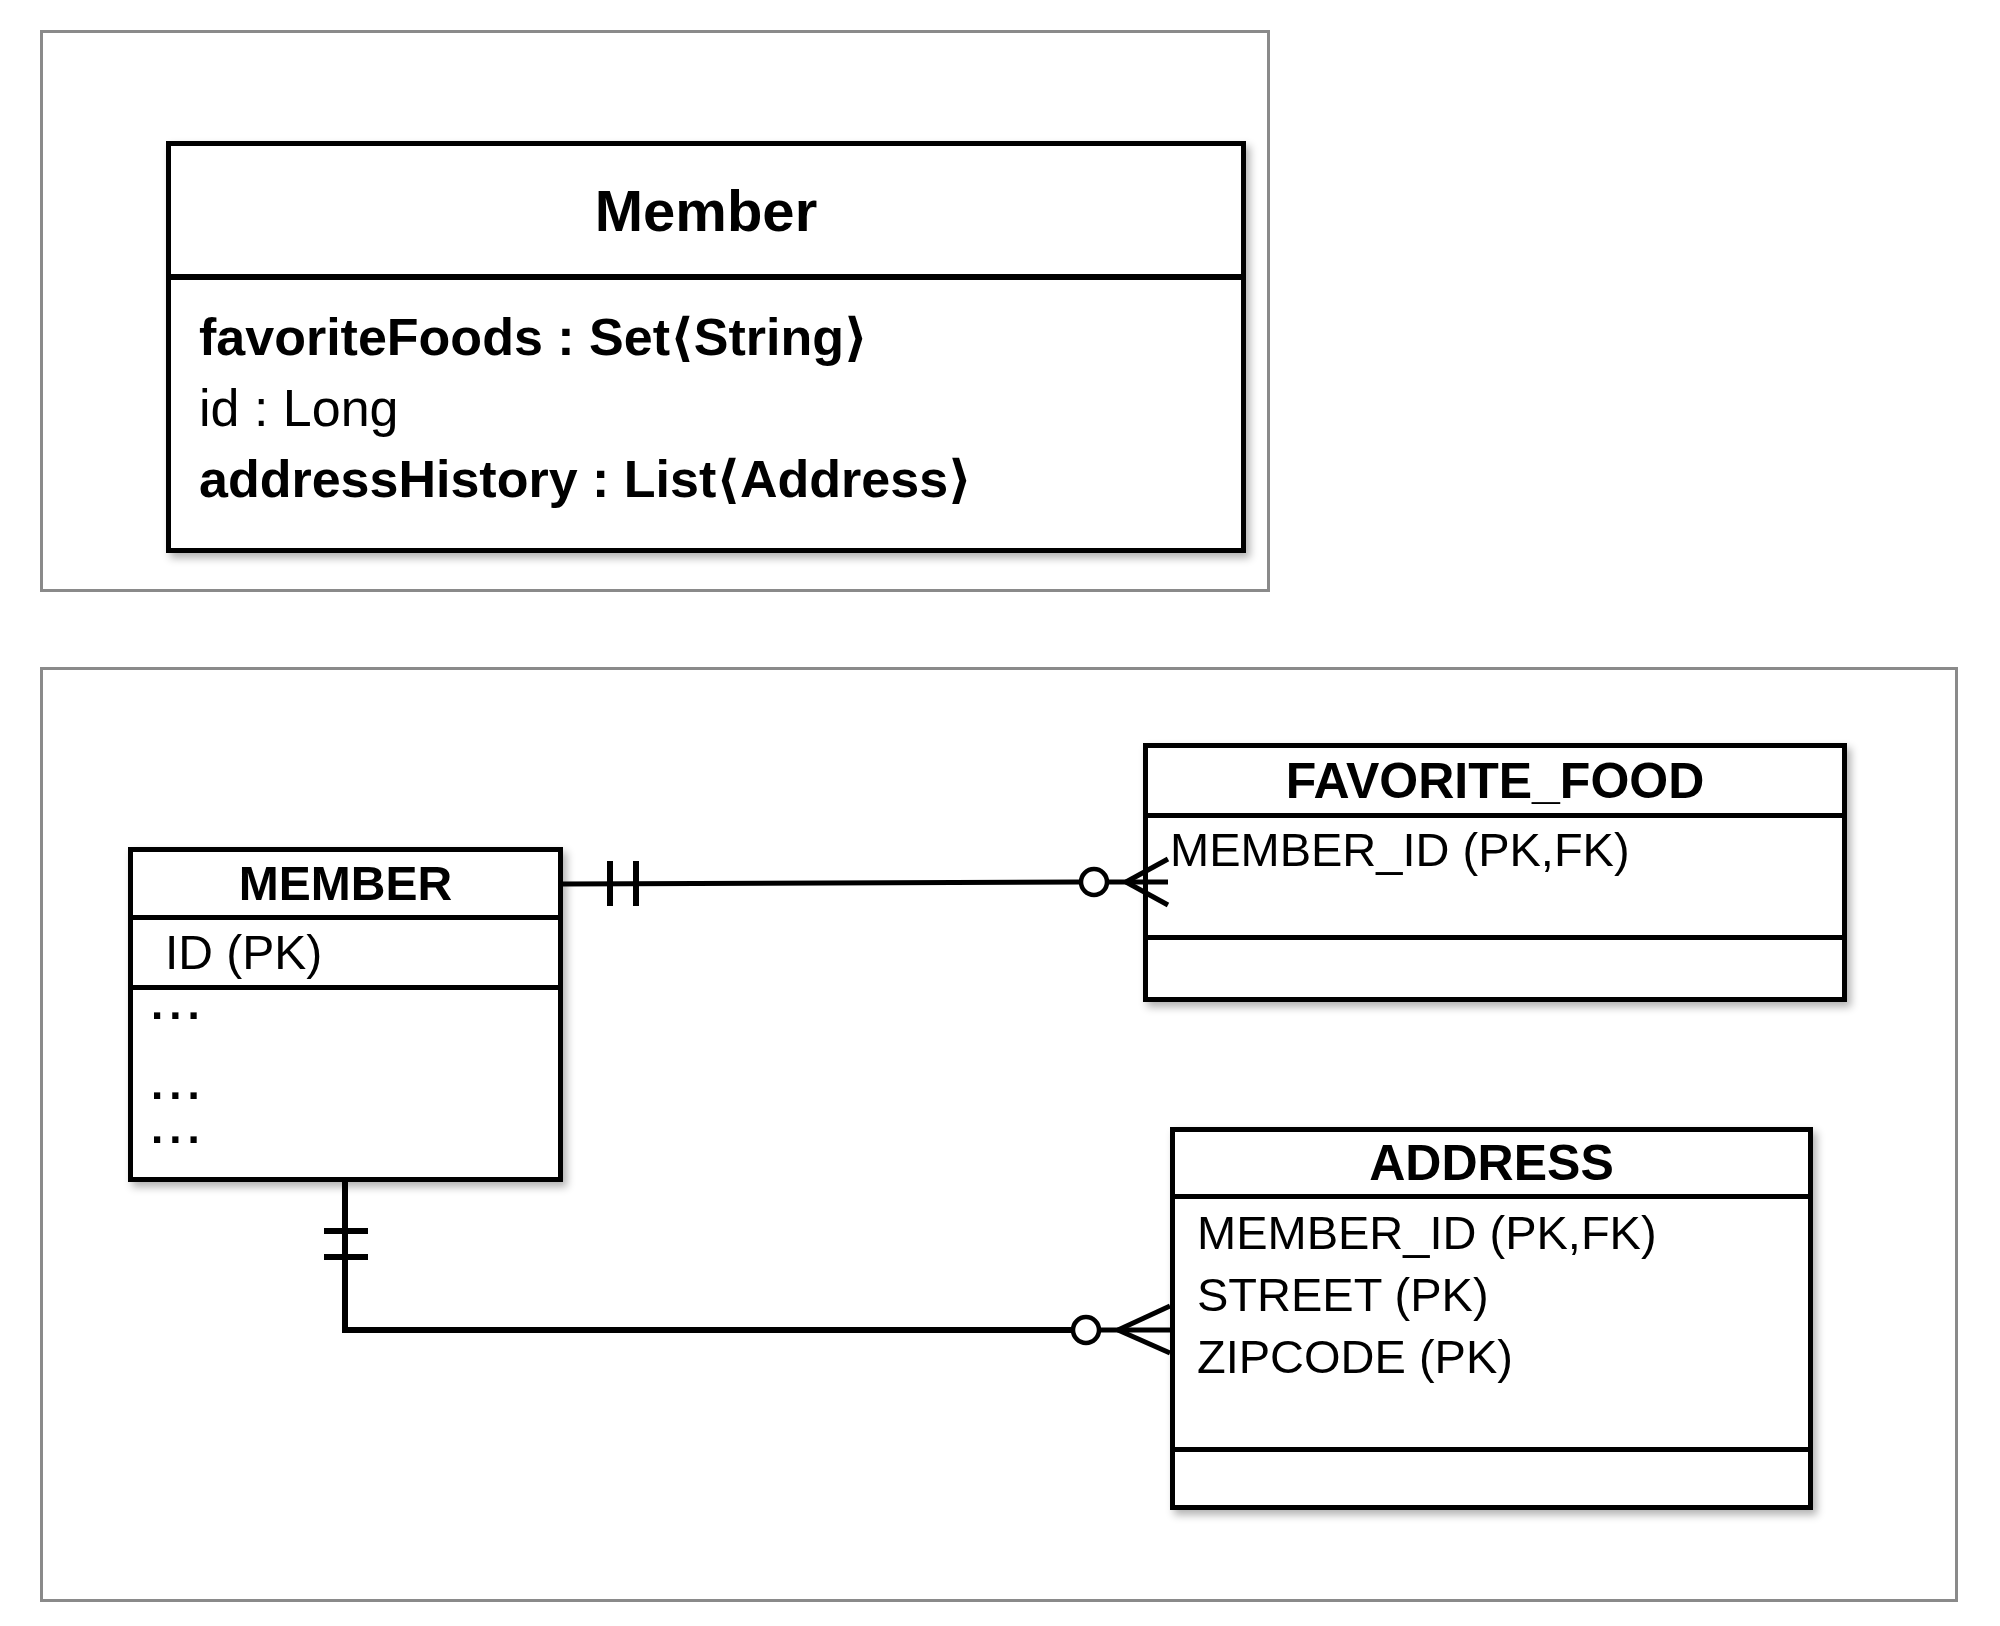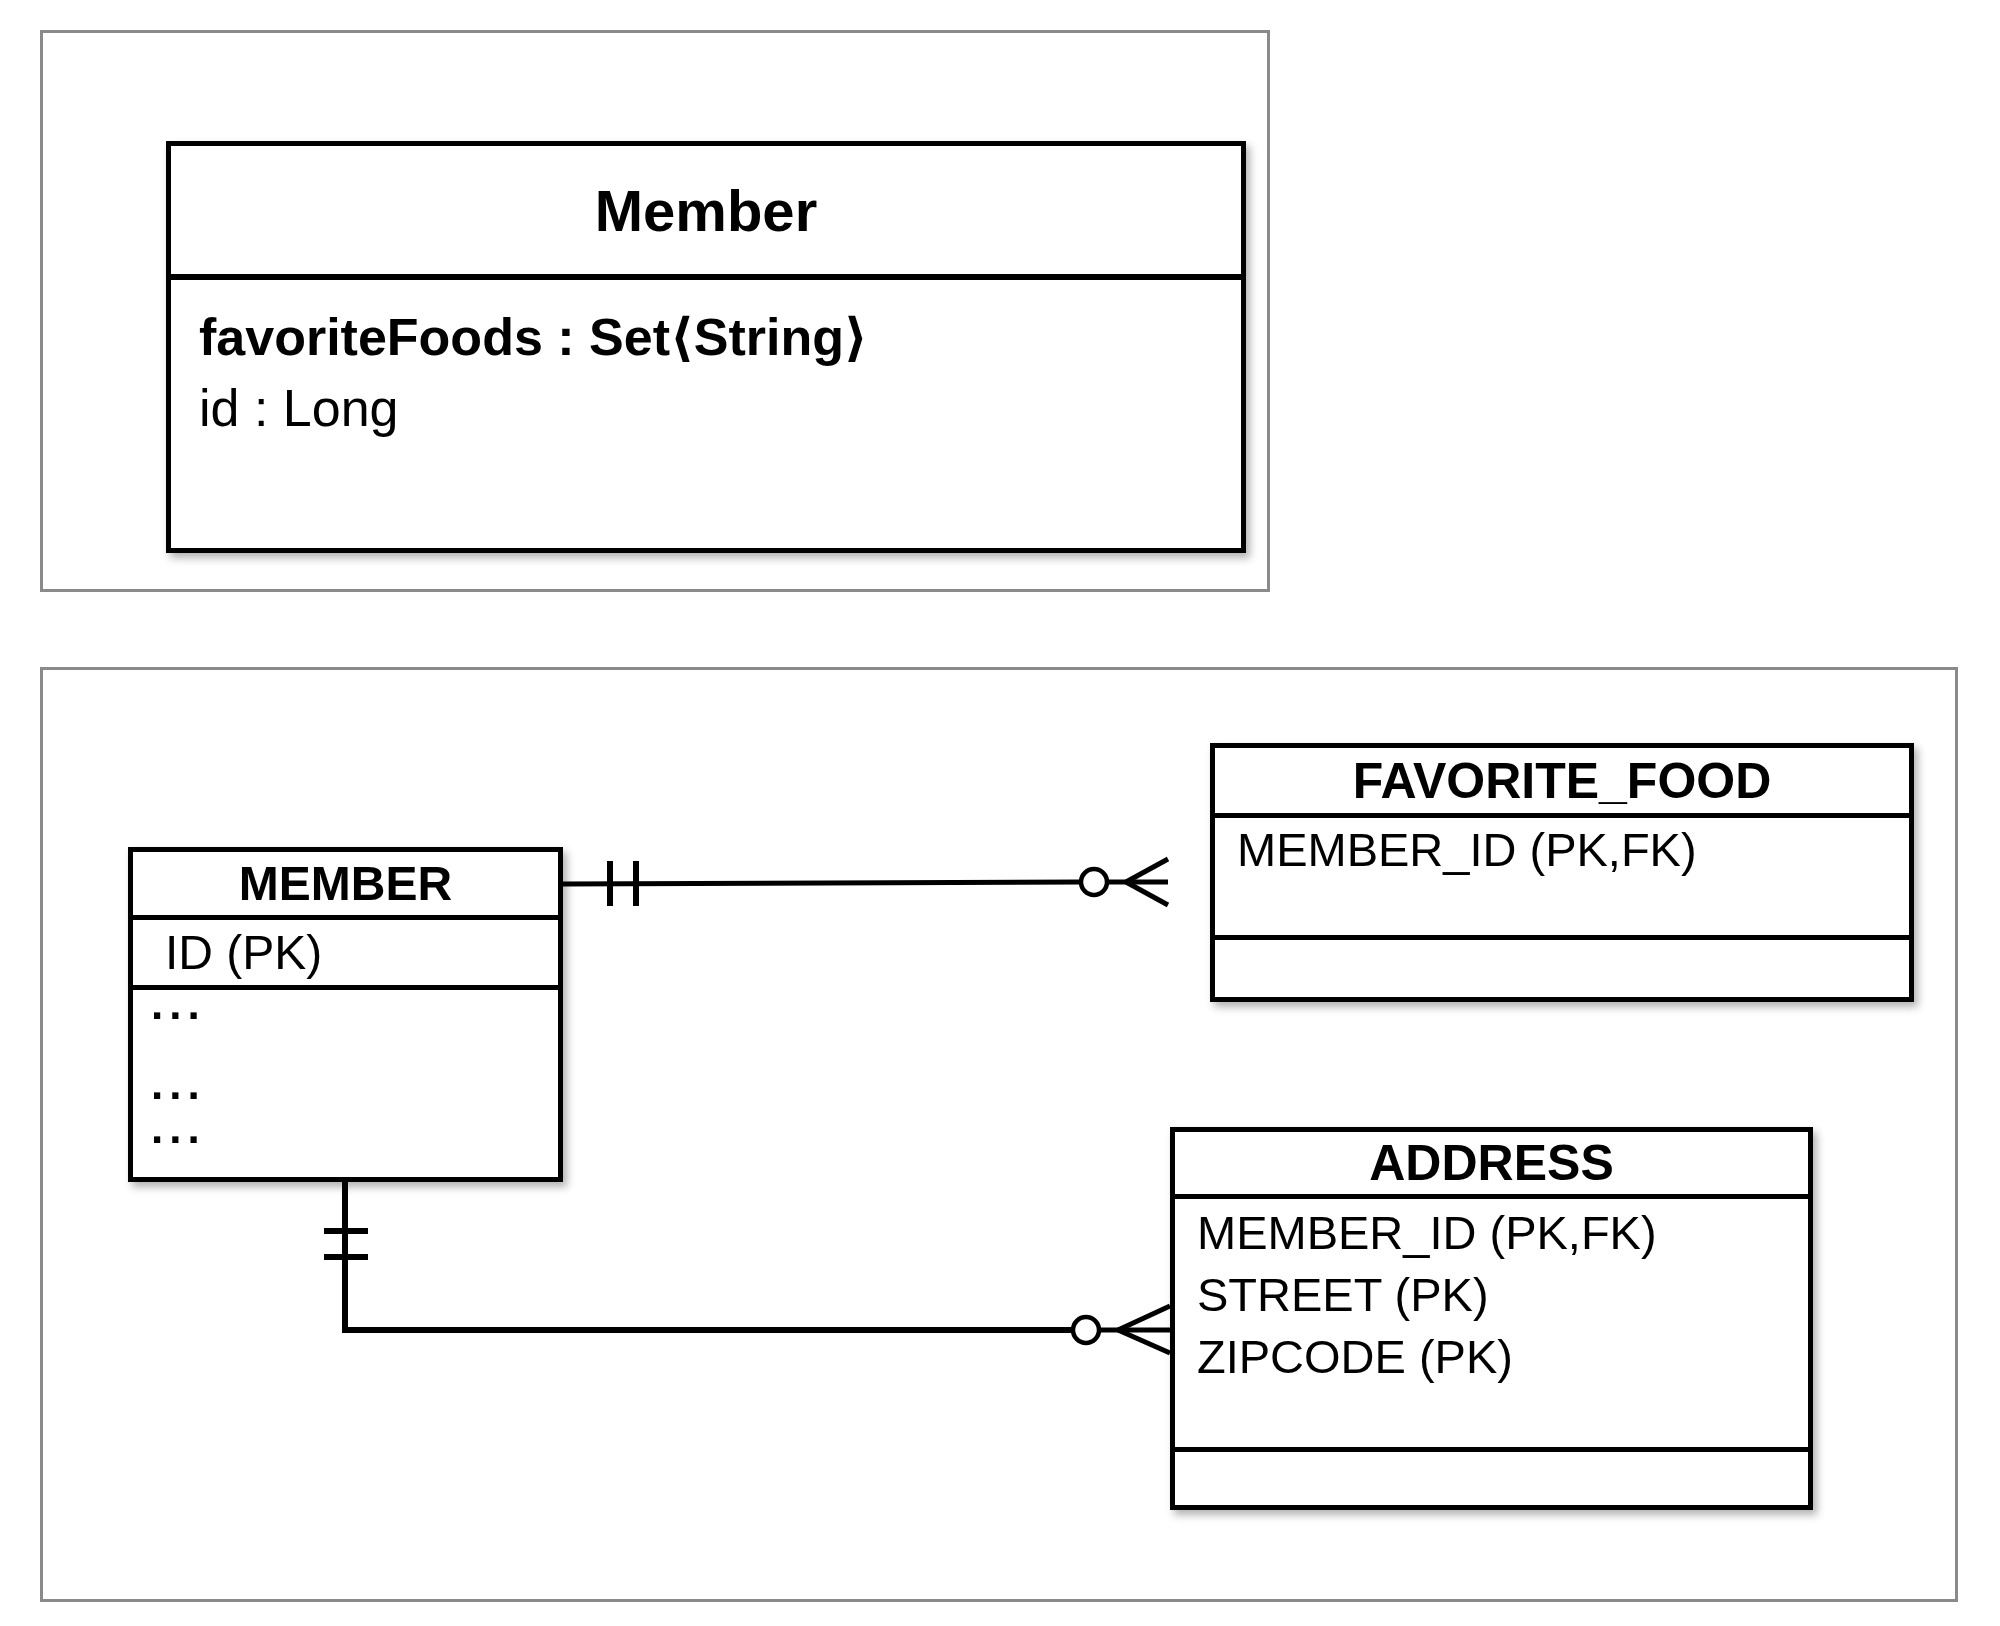--- a/index.html
+++ b/index.html
@@ -105,6 +105,7 @@
       <div class="uml-body">
         <div class="uml-attr bold">favoriteFoods : Set⟨String⟩</div>
         <div class="uml-attr regular">id : Long</div>
+        <div class="uml-attr bold">addressHistory : List⟨Address⟩</div>
       </div>
     </div>
   </div>

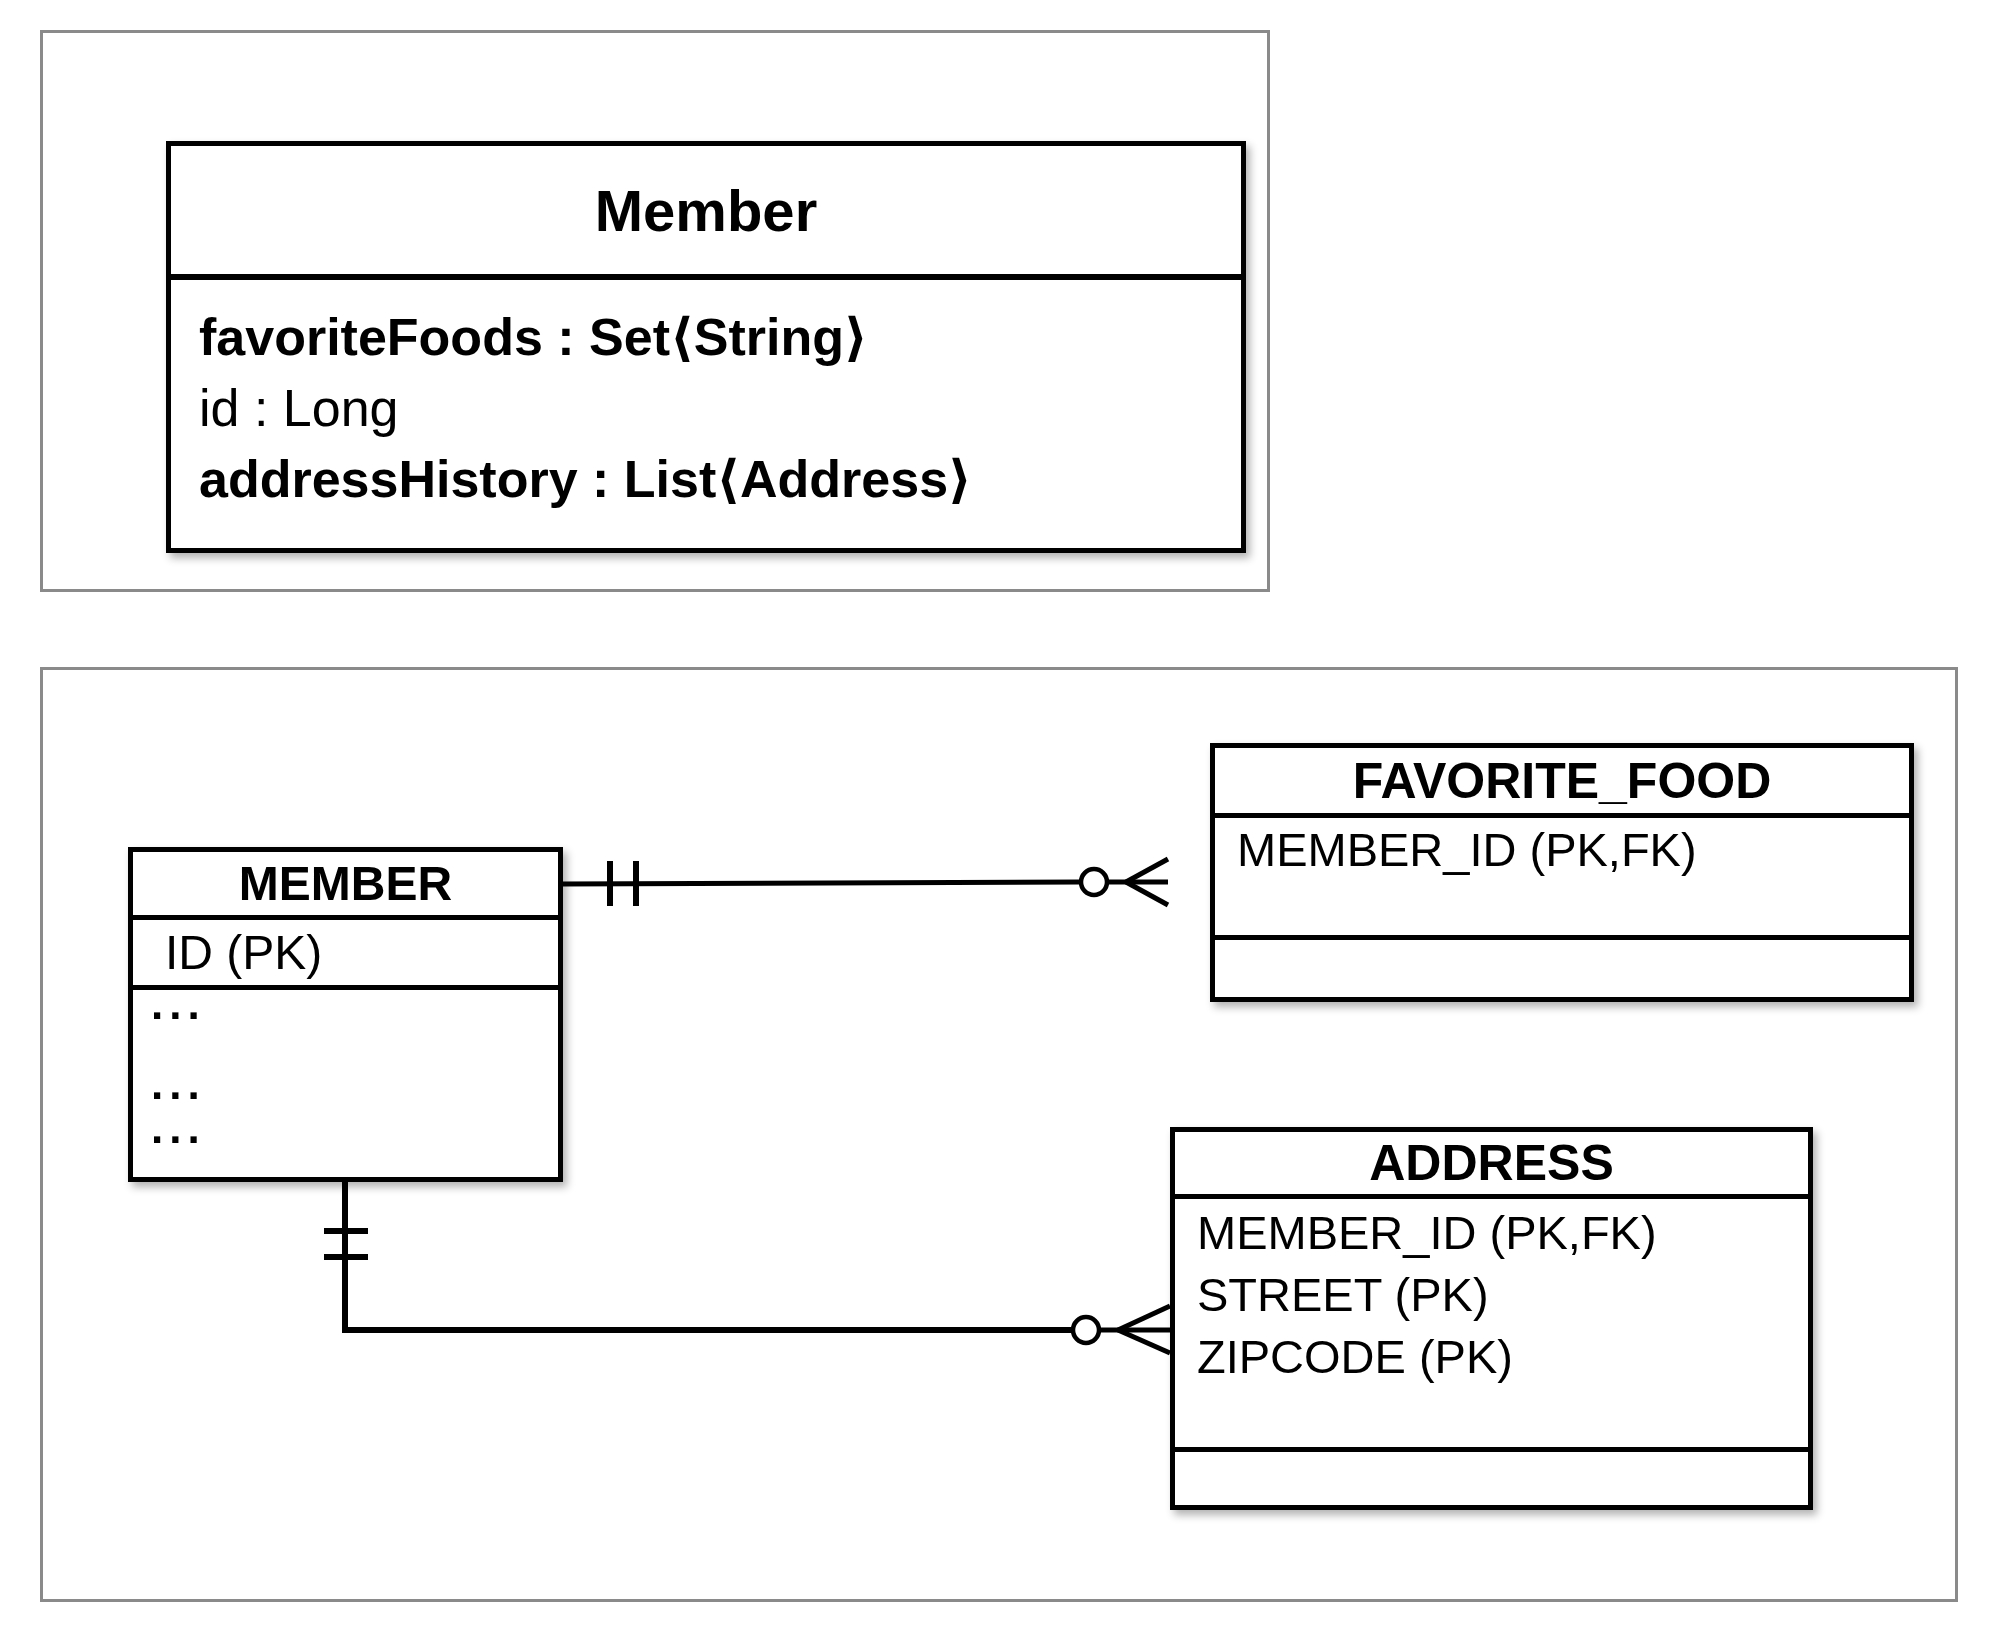--- a/index.html
+++ b/index.html
@@ -75,7 +75,7 @@
   .dots-2 { top: 72px; }
   .dots-3 { top: 116px; }
 
-  .t-food { left: 1210px; top: 743px; width: 704px; height: 259px; }
+  .t-food { left: 1143px; top: 743px; width: 704px; height: 259px; }
   .t-food .er-header { height: 70px; font-size: 50px; }
   .t-food .er-rows { height: 122px; border-bottom: 5px solid #000; padding-top: 1px; }
 

